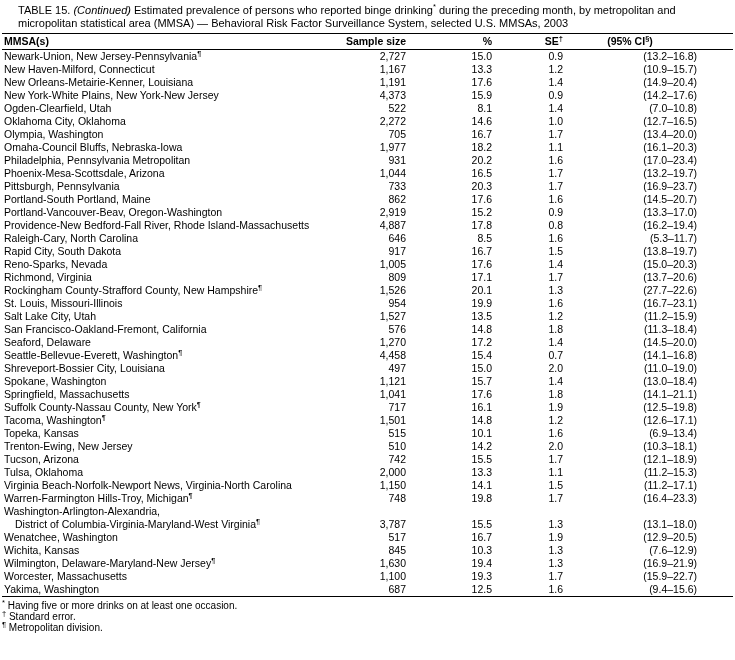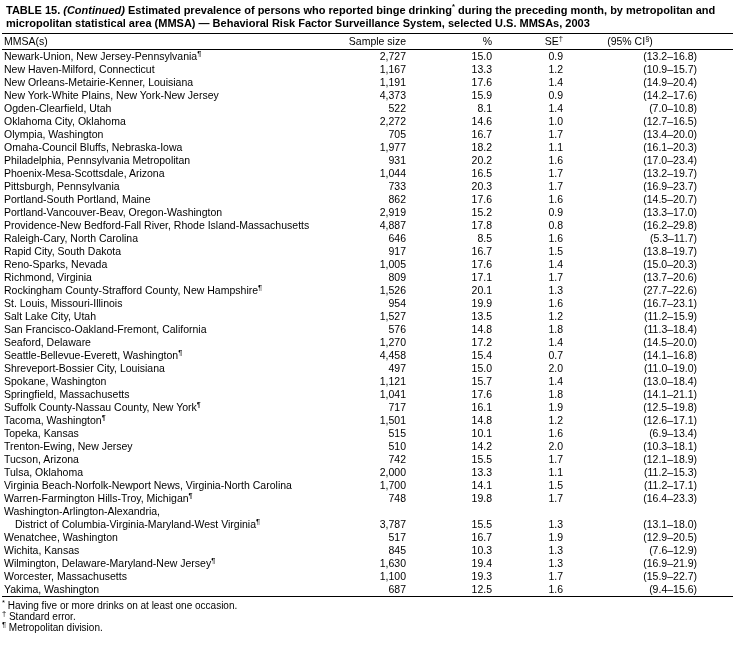--- a/index.html
+++ b/index.html
@@ -10,7 +10,7 @@
     font-family: "Liberation Sans", "DejaVu Sans", sans-serif;
     color: #000; background: #fff;
   }
-  .title { font-size: 11px; font-weight: bold; line-height: 13px; margin: 0 0 3px 4px; }
+  .title { font-size: 11px; font-weight: normal; line-height: 13px; margin: 0 0 3px 16px; }
   .title .bi { font-style: italic; }
   sup { font-size: 7.5px; vertical-align: super; line-height: 0; }
 

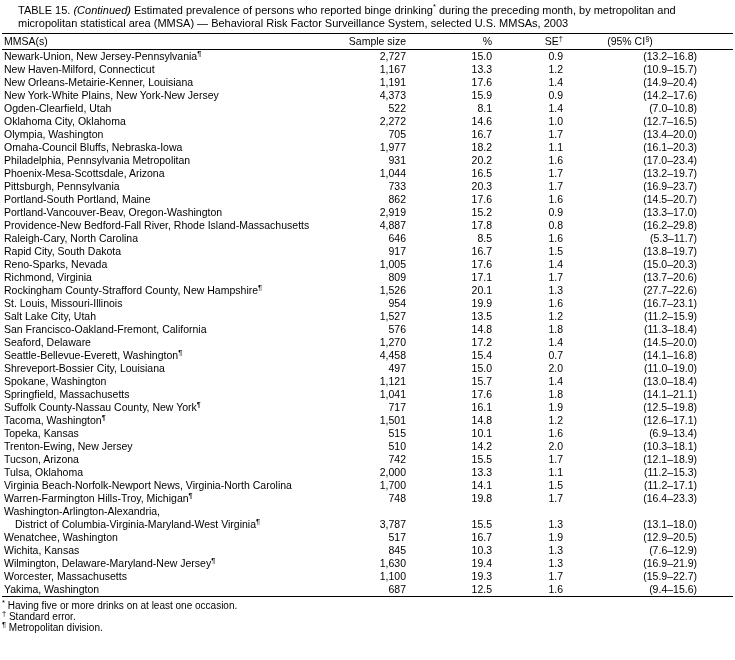--- a/index.html
+++ b/index.html
@@ -16,7 +16,7 @@
 
   table.data { width: 731px; border-collapse: collapse; table-layout: fixed; }
   thead th {
-    font-size: 10.5px; font-weight: normal; padding: 1px 0 2px 0;
+    font-size: 10.5px; font-weight: bold; padding: 1px 0 2px 0;
     border-top: 1px solid #000; border-bottom: 1px solid #000;
     white-space: nowrap;
   }

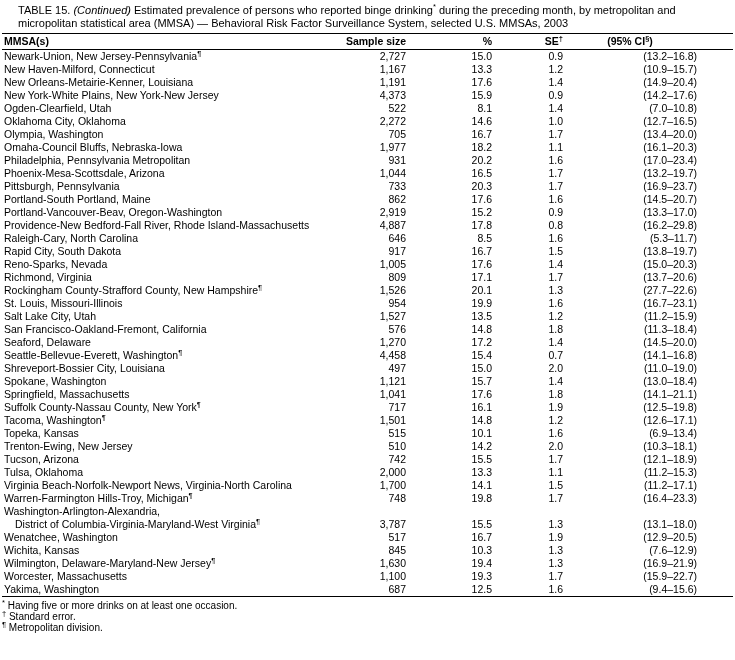--- a/index.html
+++ b/index.html
@@ -157,7 +157,7 @@
           <td class="c-num">4,887</td>
           <td class="c-num">17.8</td>
           <td class="c-num">0.8</td>
-          <td class="c-num c-ci">(16.2–29.8)</td>
+          <td class="c-num c-ci">(16.2–19.4)</td>
         </tr>
         <tr>
           <td class="c-name"><span>Raleigh-Cary, North Carolina</span><sup></sup></td>

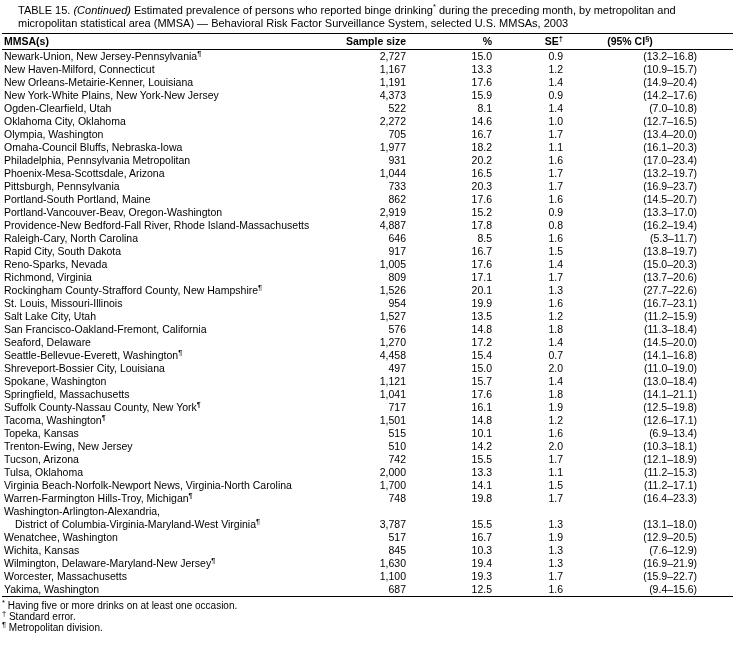--- a/index.html
+++ b/index.html
@@ -294,7 +294,7 @@
         </tr>
         <tr>
           <td class="c-name"><span>Virginia Beach-Norfolk-Newport News, Virginia-North Carolina</span><sup></sup></td>
-          <td class="c-num">1,700</td>
+          <td class="c-num">1,150</td>
           <td class="c-num">14.1</td>
           <td class="c-num">1.5</td>
           <td class="c-num c-ci">(11.2–17.1)</td>

